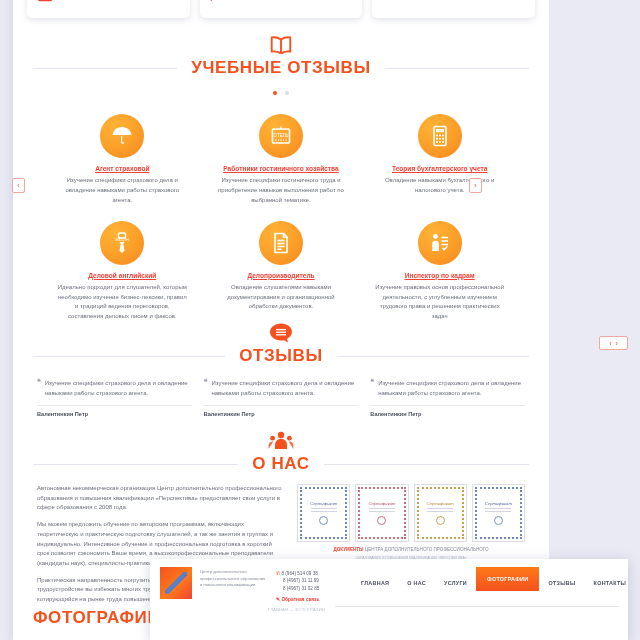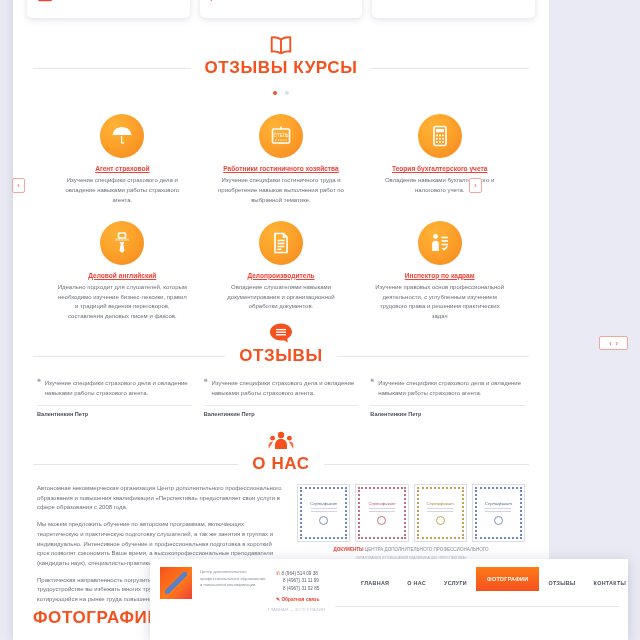--- a/index.html
+++ b/index.html
@@ -179,7 +179,7 @@
       </span>
       <span class="sec-title-wrap">
         <span class="sec-line"></span>
-        <span class="sec-title">ОТЗЫВЫ КУРСЫ</span>
+        <span class="sec-title">УЧЕБНЫЕ ОТЗЫВЫ</span>
       </span>
       <div class="dots">
         <span class="dot on"></span>

